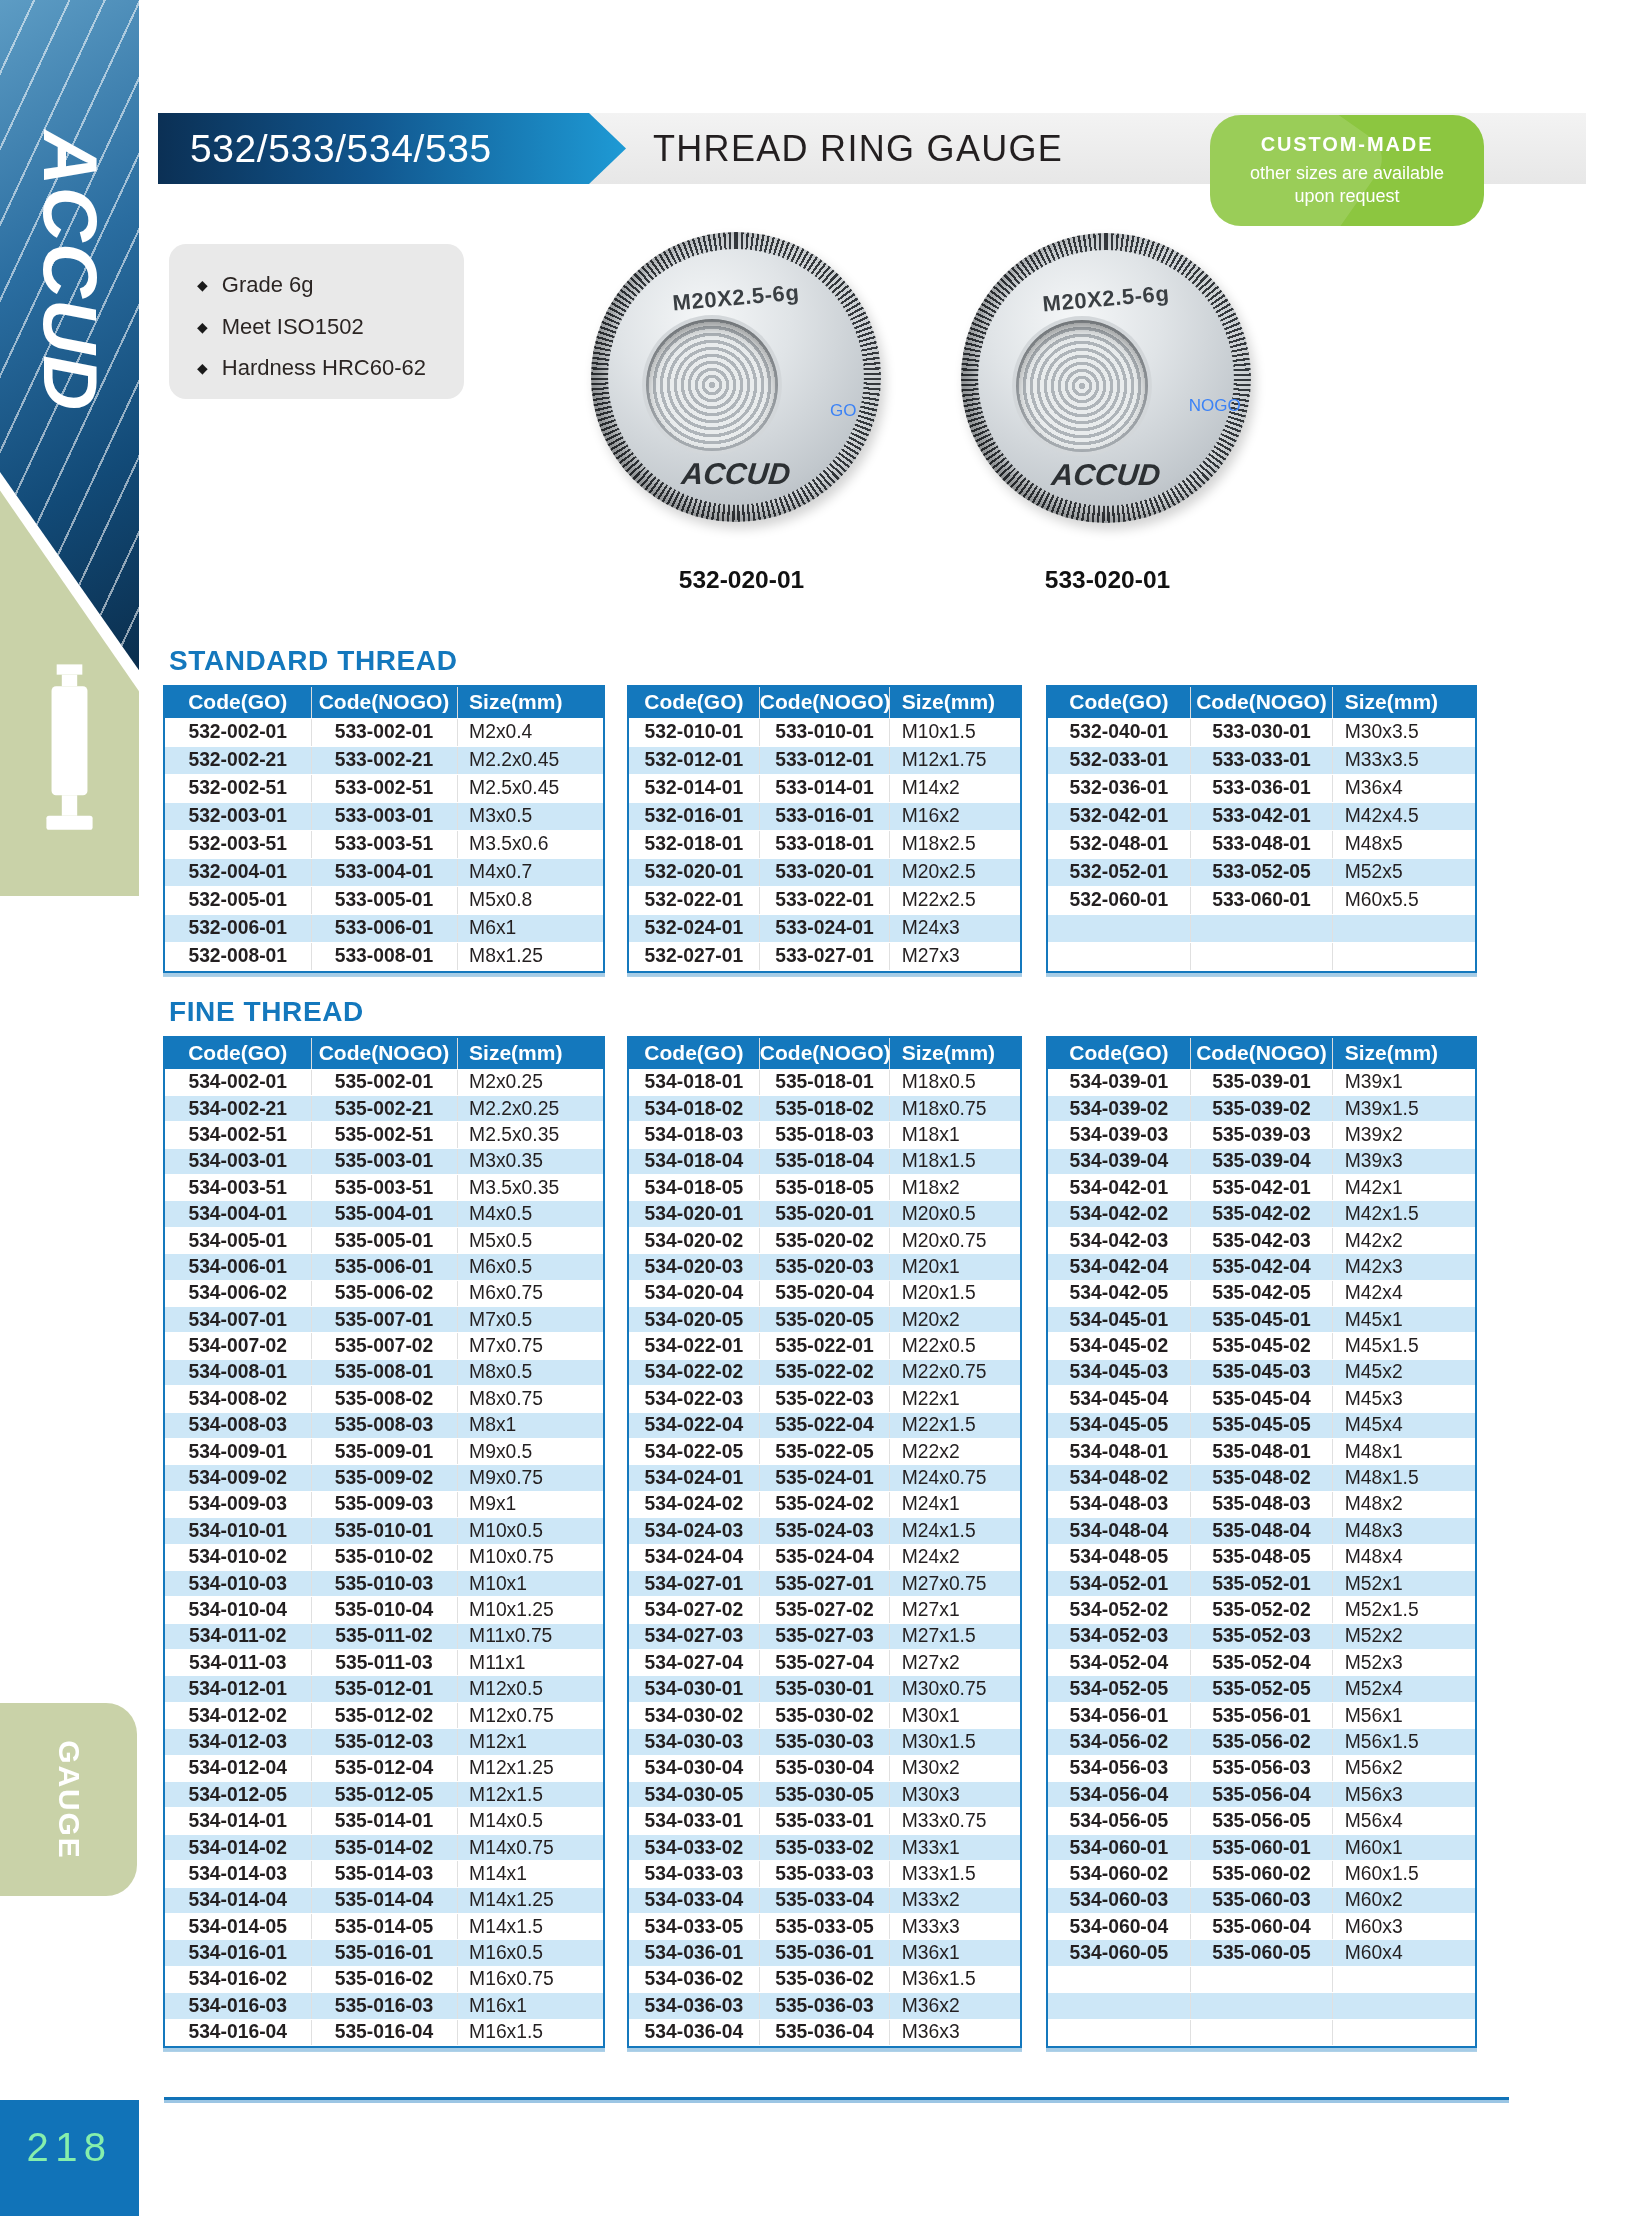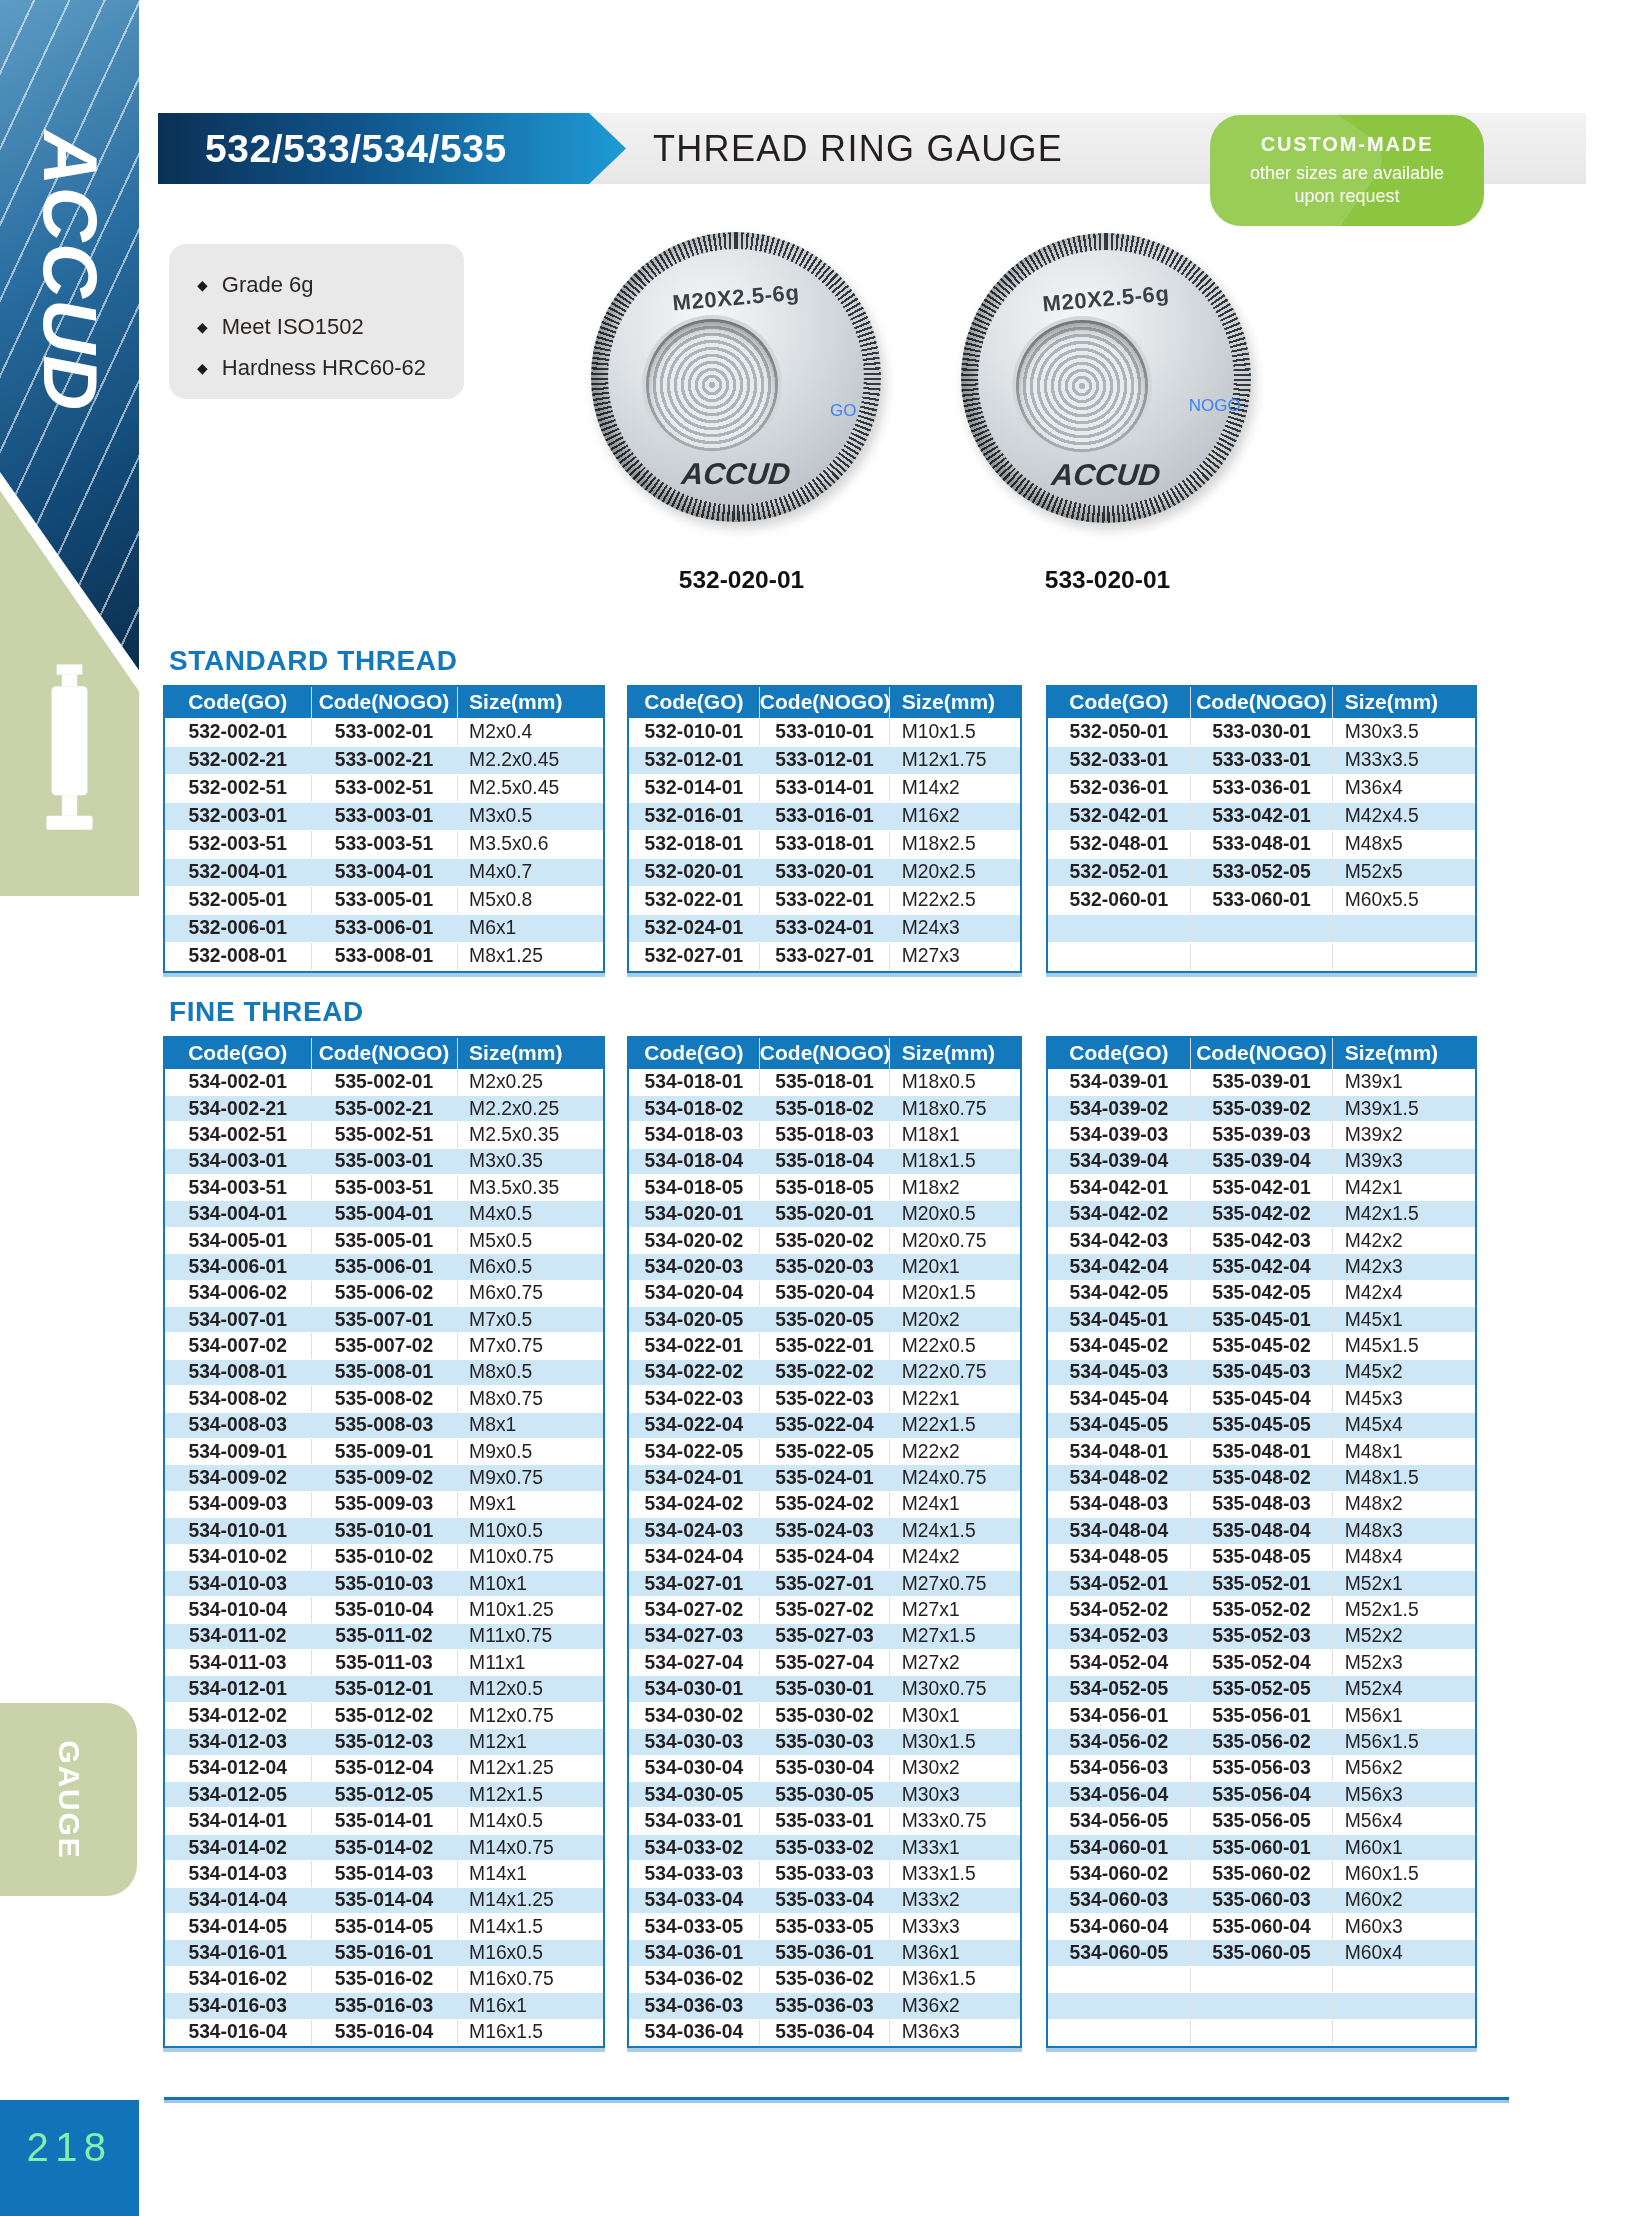--- a/index.html
+++ b/index.html
@@ -61,7 +61,7 @@
     display:flex; align-items:center;
   }
   .blue-arrow span {
-    color:#fff; font-weight:bold; font-size:39px; letter-spacing:0.6px; padding-left:47px;
+    color:#fff; font-weight:normal; font-size:39px; letter-spacing:0.6px; padding-left:32px;
   }
   .page-title {
     position:absolute; left:653px; top:113px; height:71px; display:flex; align-items:center;

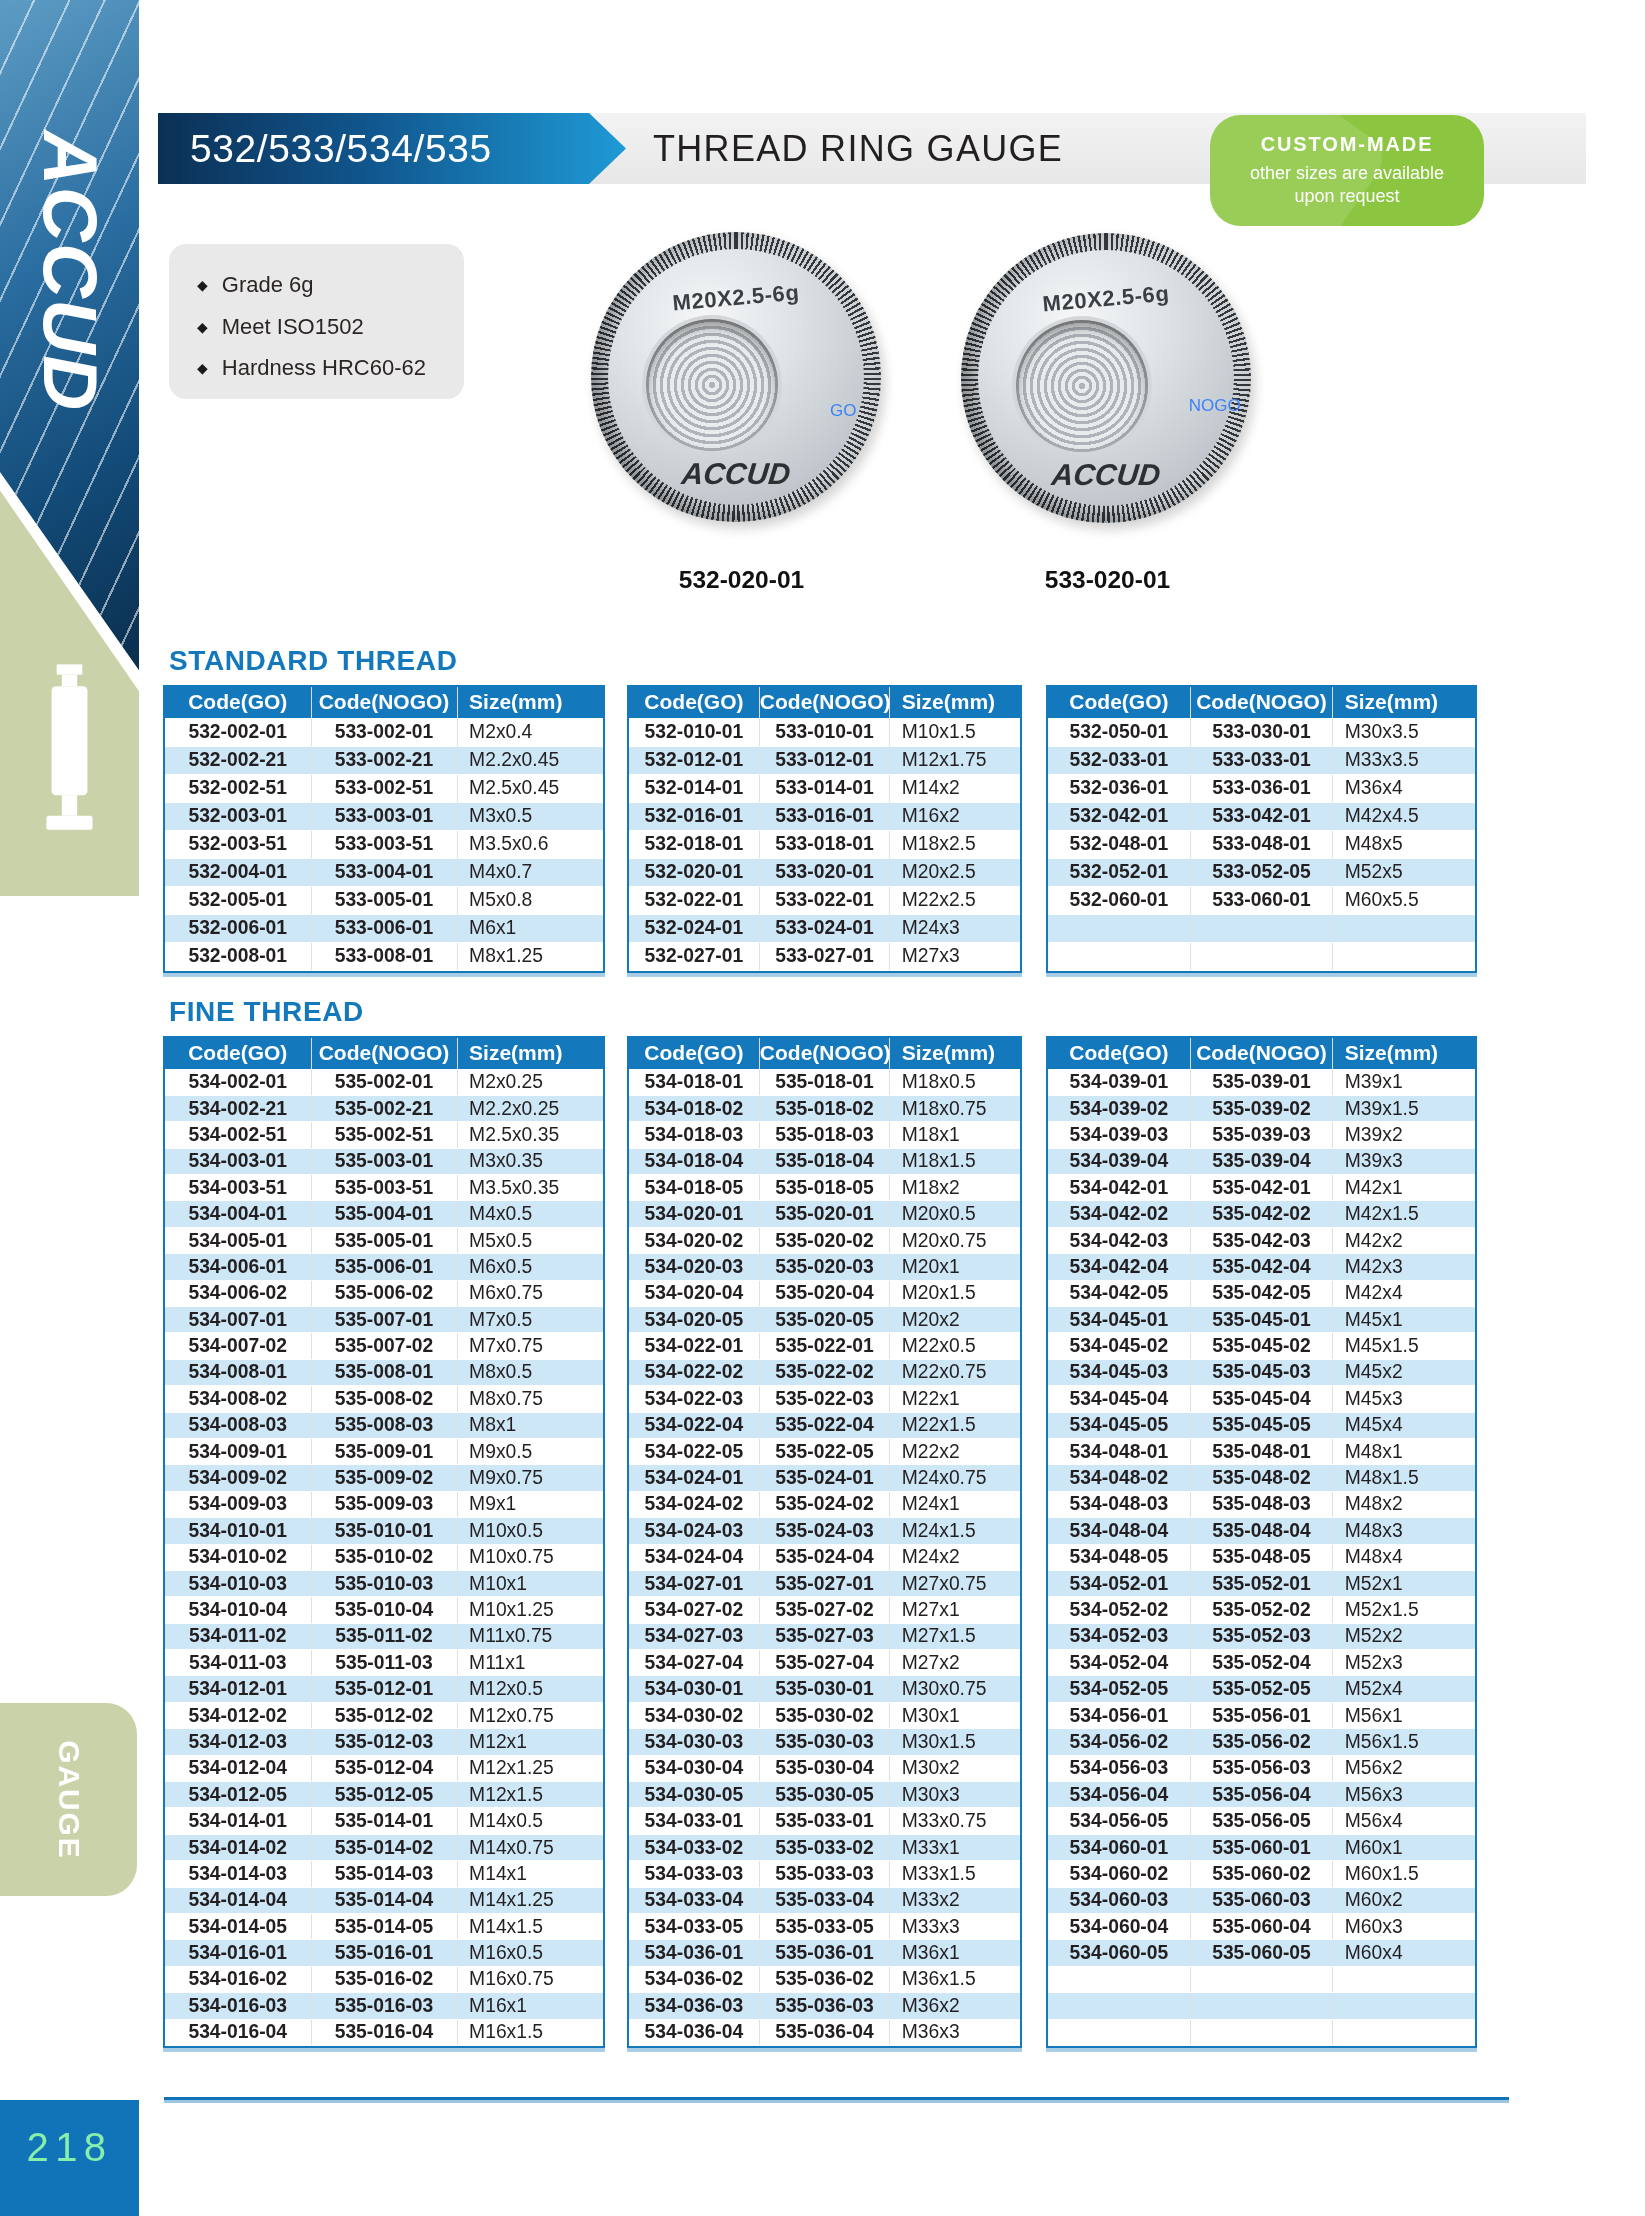--- a/index.html
+++ b/index.html
@@ -356,7 +356,7 @@
       </thead>
       <tbody>
         <tr>
-          <td class="c0">532-050-01</td>
+          <td class="c0">532-040-01</td>
           <td class="c1">533-030-01</td>
           <td class="c2">M30x3.5</td>
         </tr>

